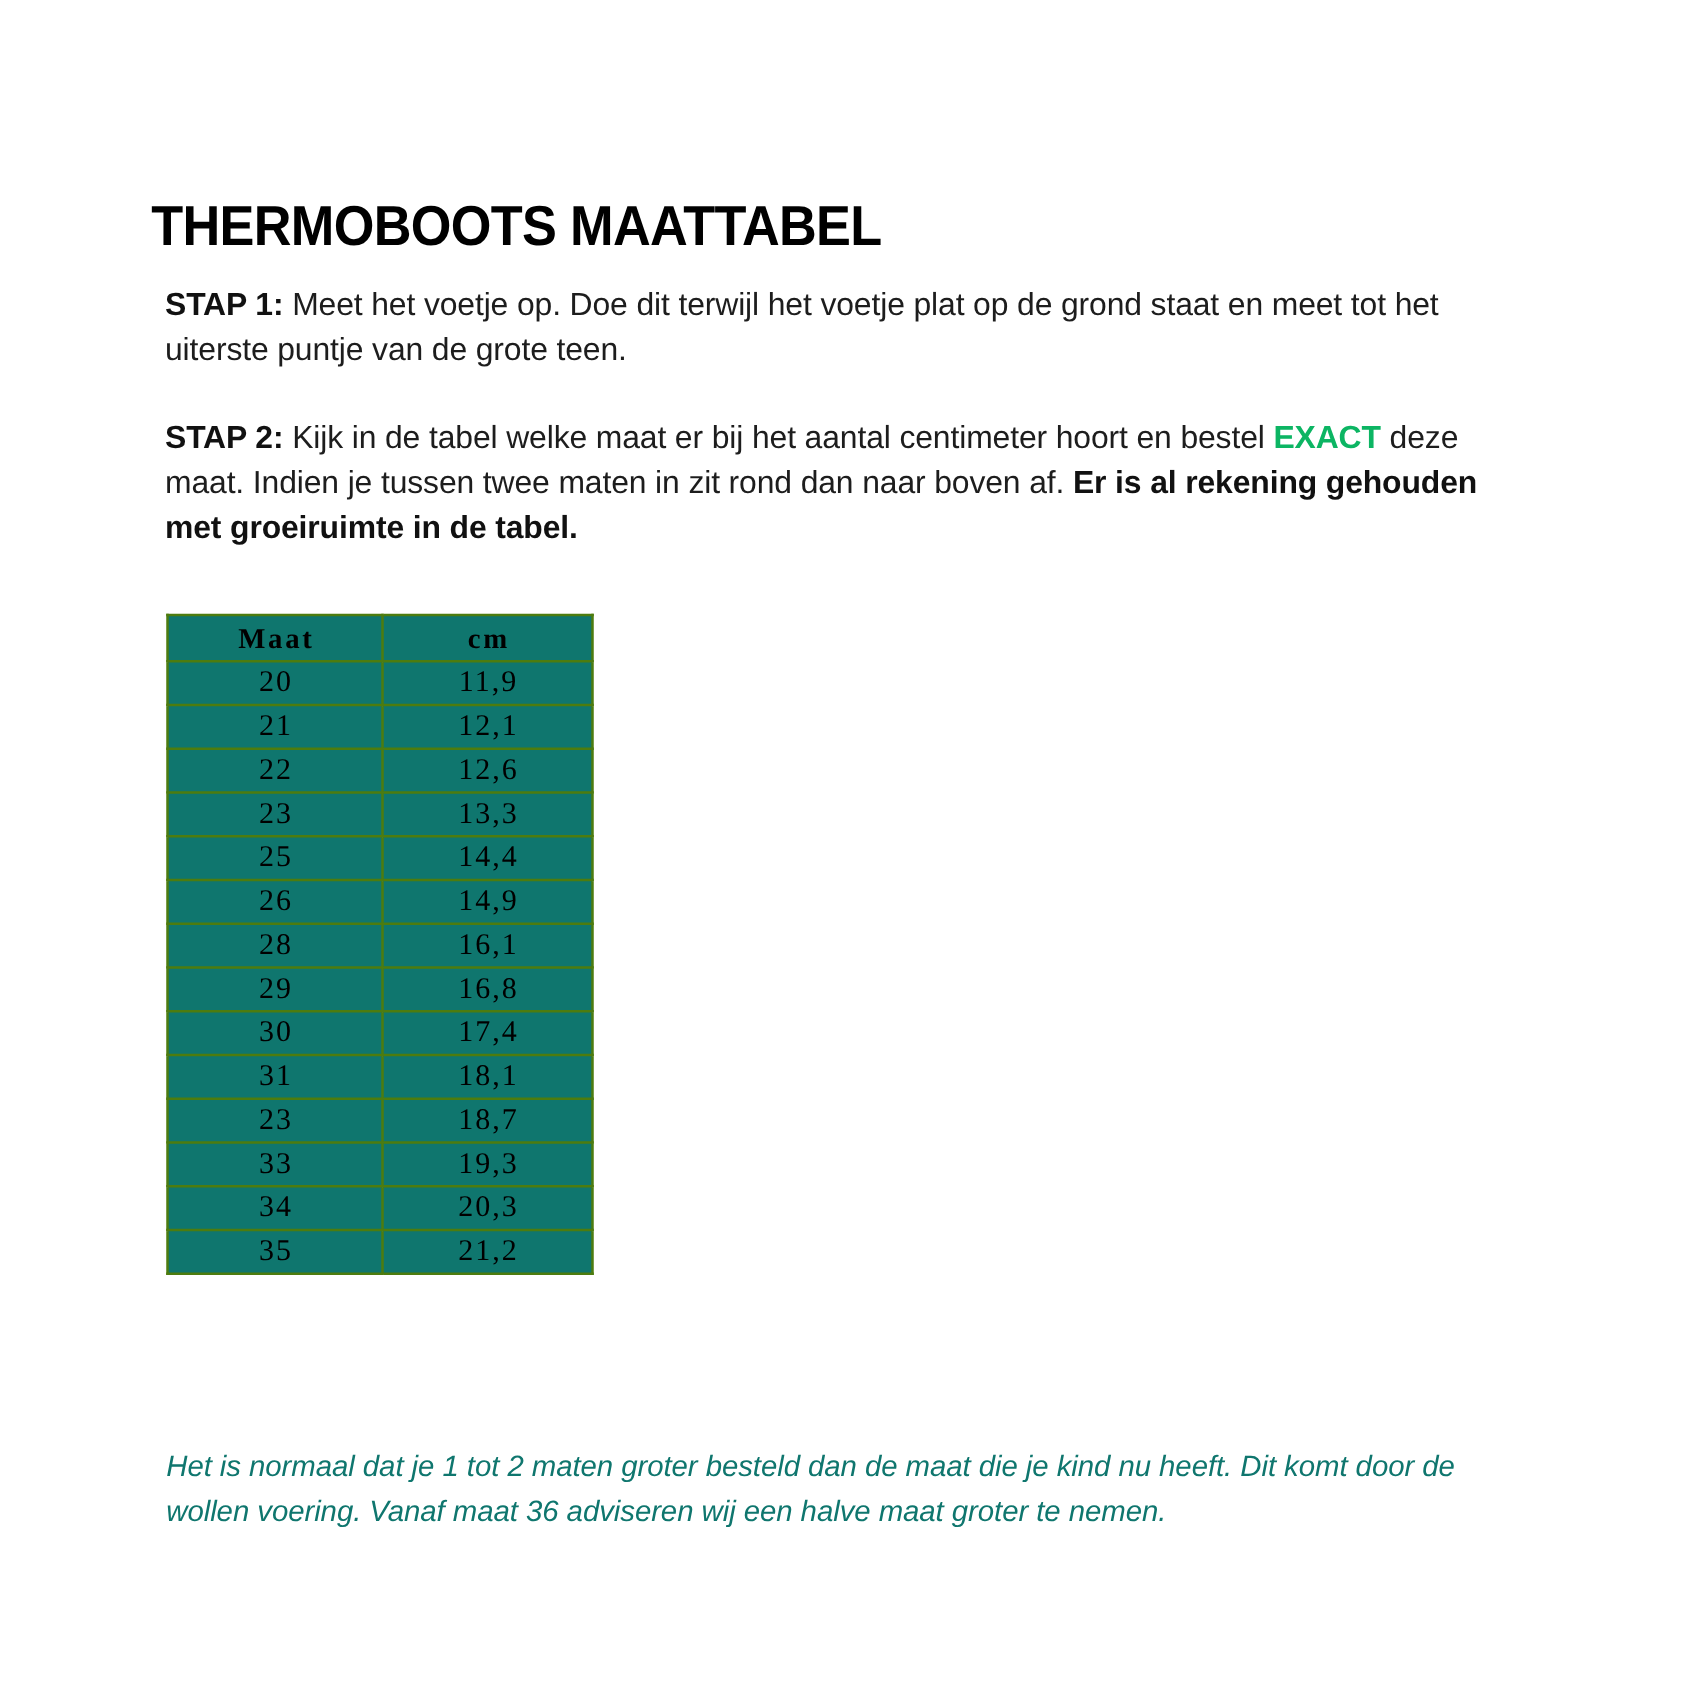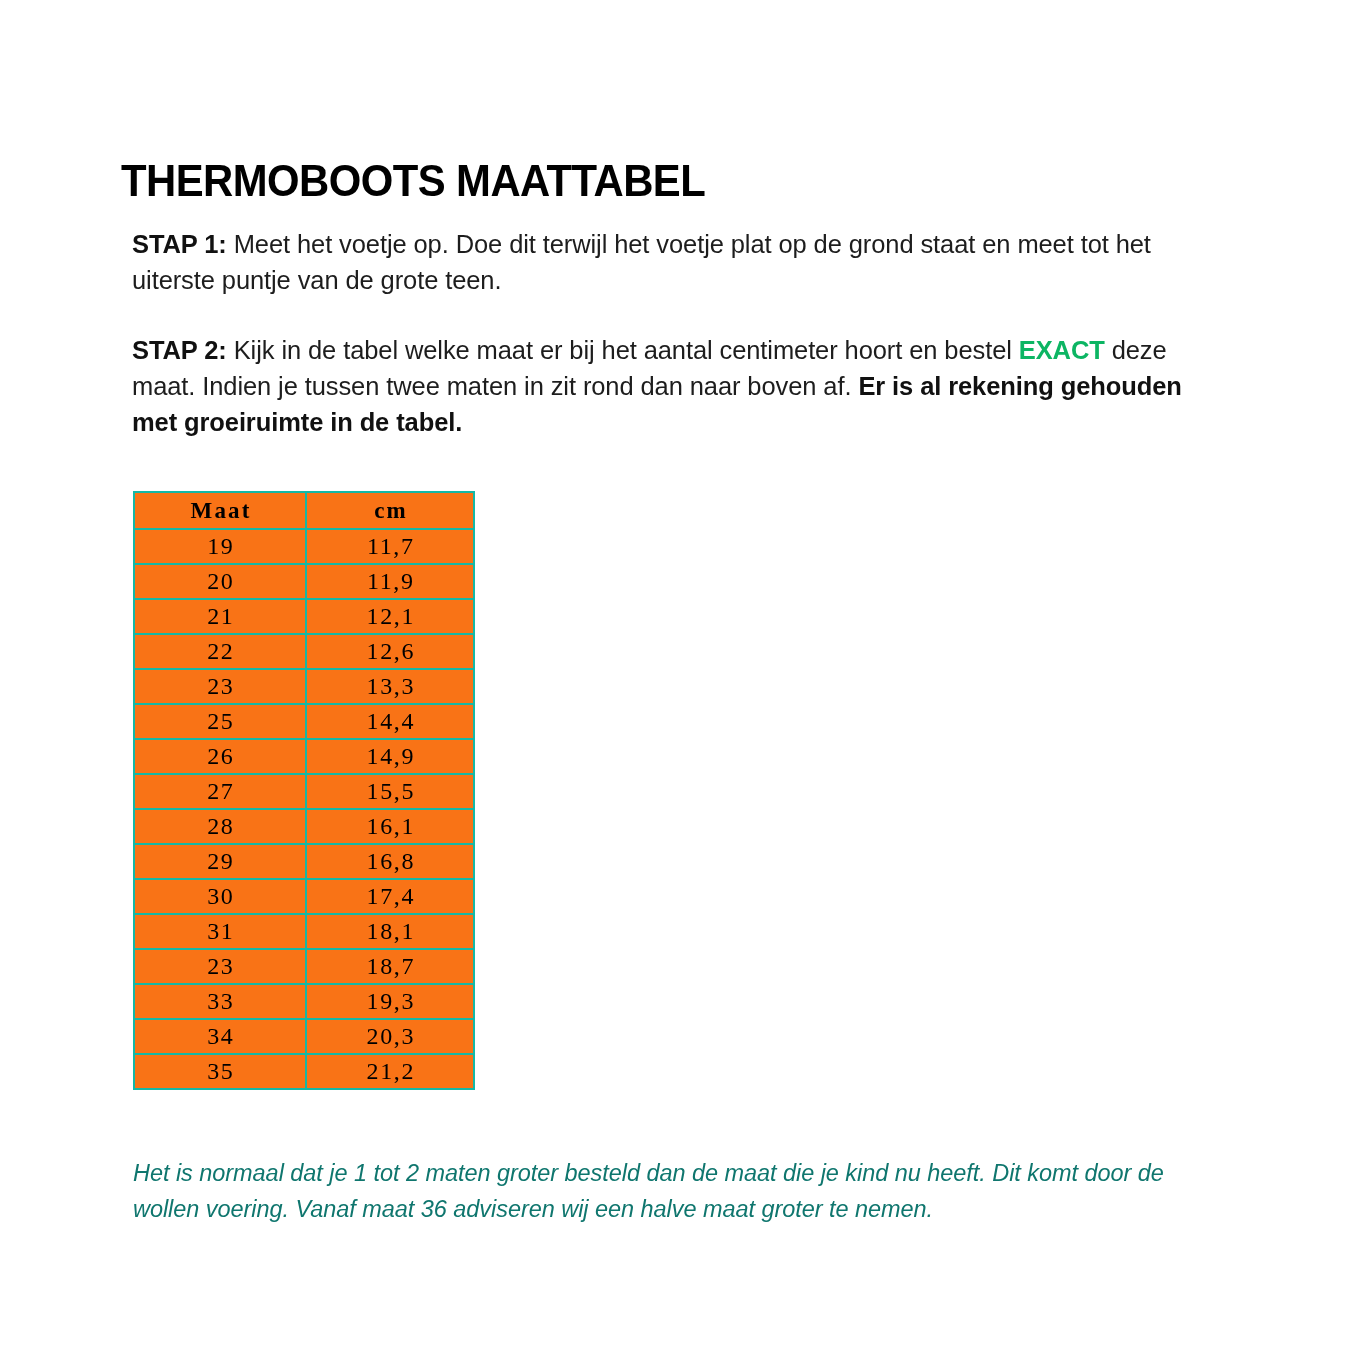--- a/index.html
+++ b/index.html
@@ -91,13 +91,13 @@
 
   table.size-table th,
   table.size-table td {
-    border: 2px solid #14b8a6;
+    border: 2px solid #4d7c0f;
     text-align: center;
     vertical-align: middle;
     padding: 0;
     height: 33px;
     color: #000000;
-    background: #f97316;
+    background: #0f766e;
   }
   table.size-table th {
     font-weight: 700;

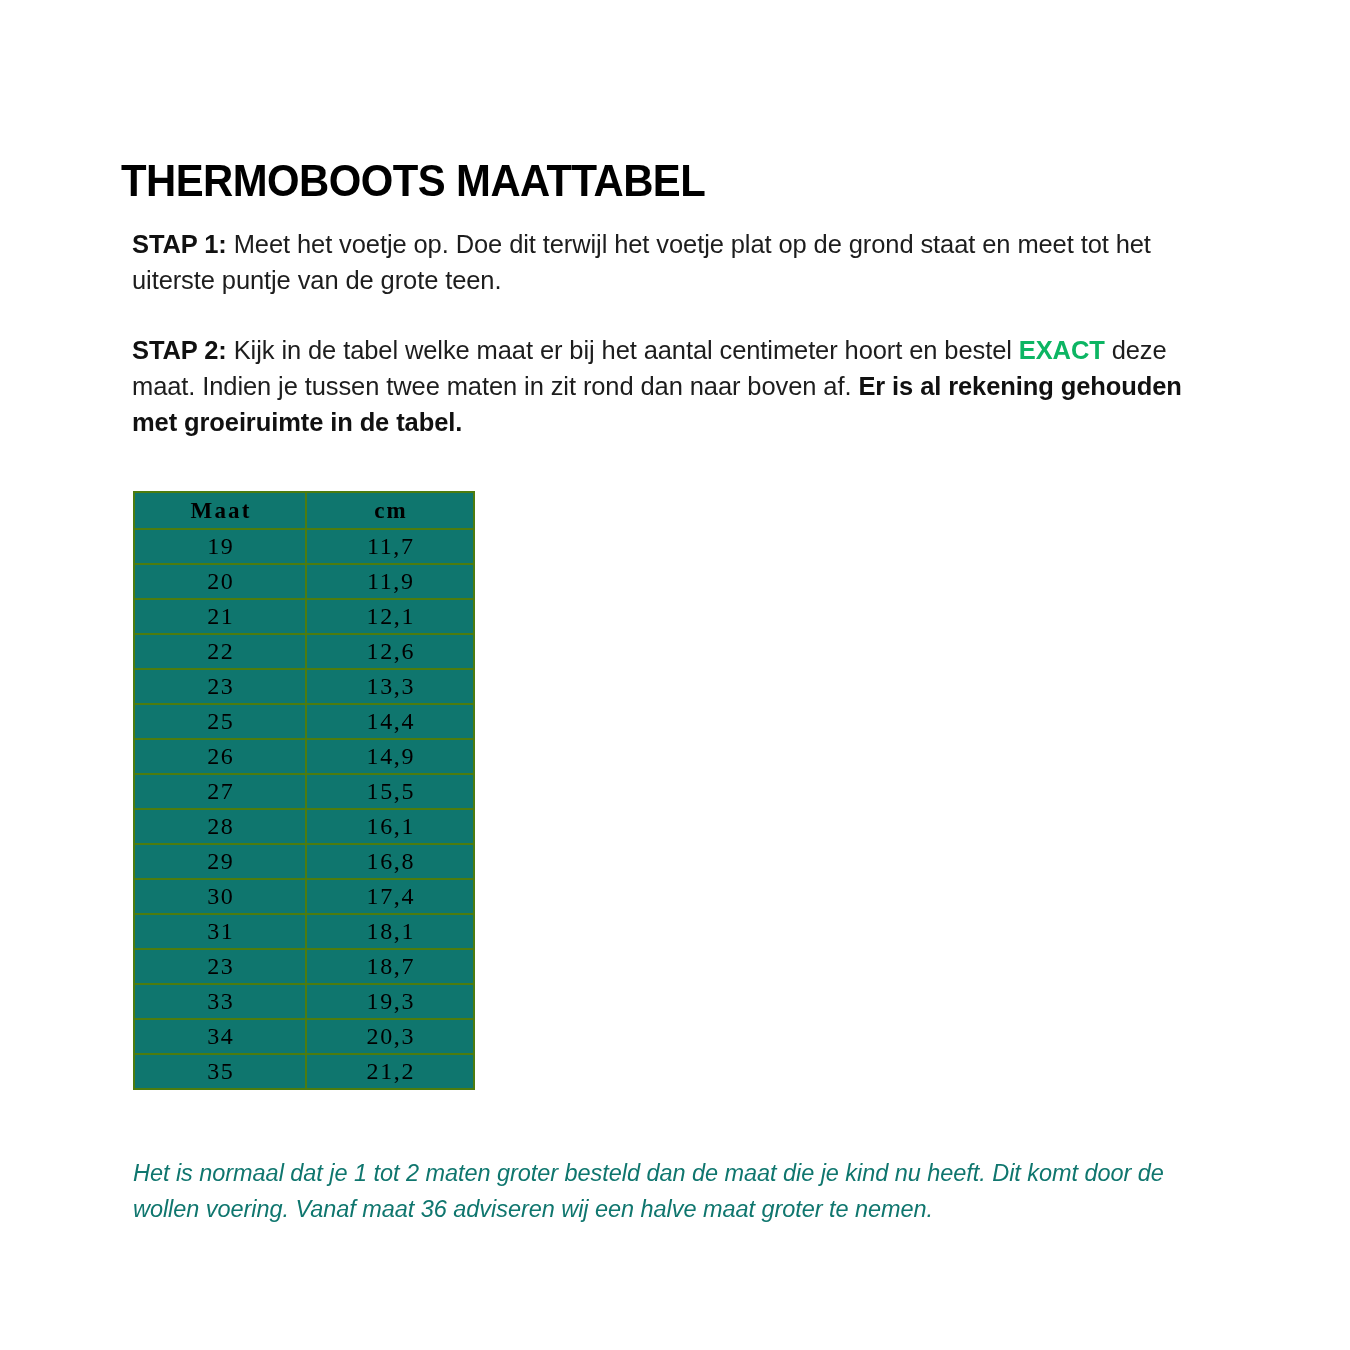--- a/index.html
+++ b/index.html
@@ -162,10 +162,6 @@
       </thead>
       <tbody id="size-table-body">
           <tr>
-            <td>19</td>
-            <td>11,7</td>
-          </tr>
-          <tr>
             <td>20</td>
             <td>11,9</td>
           </tr>

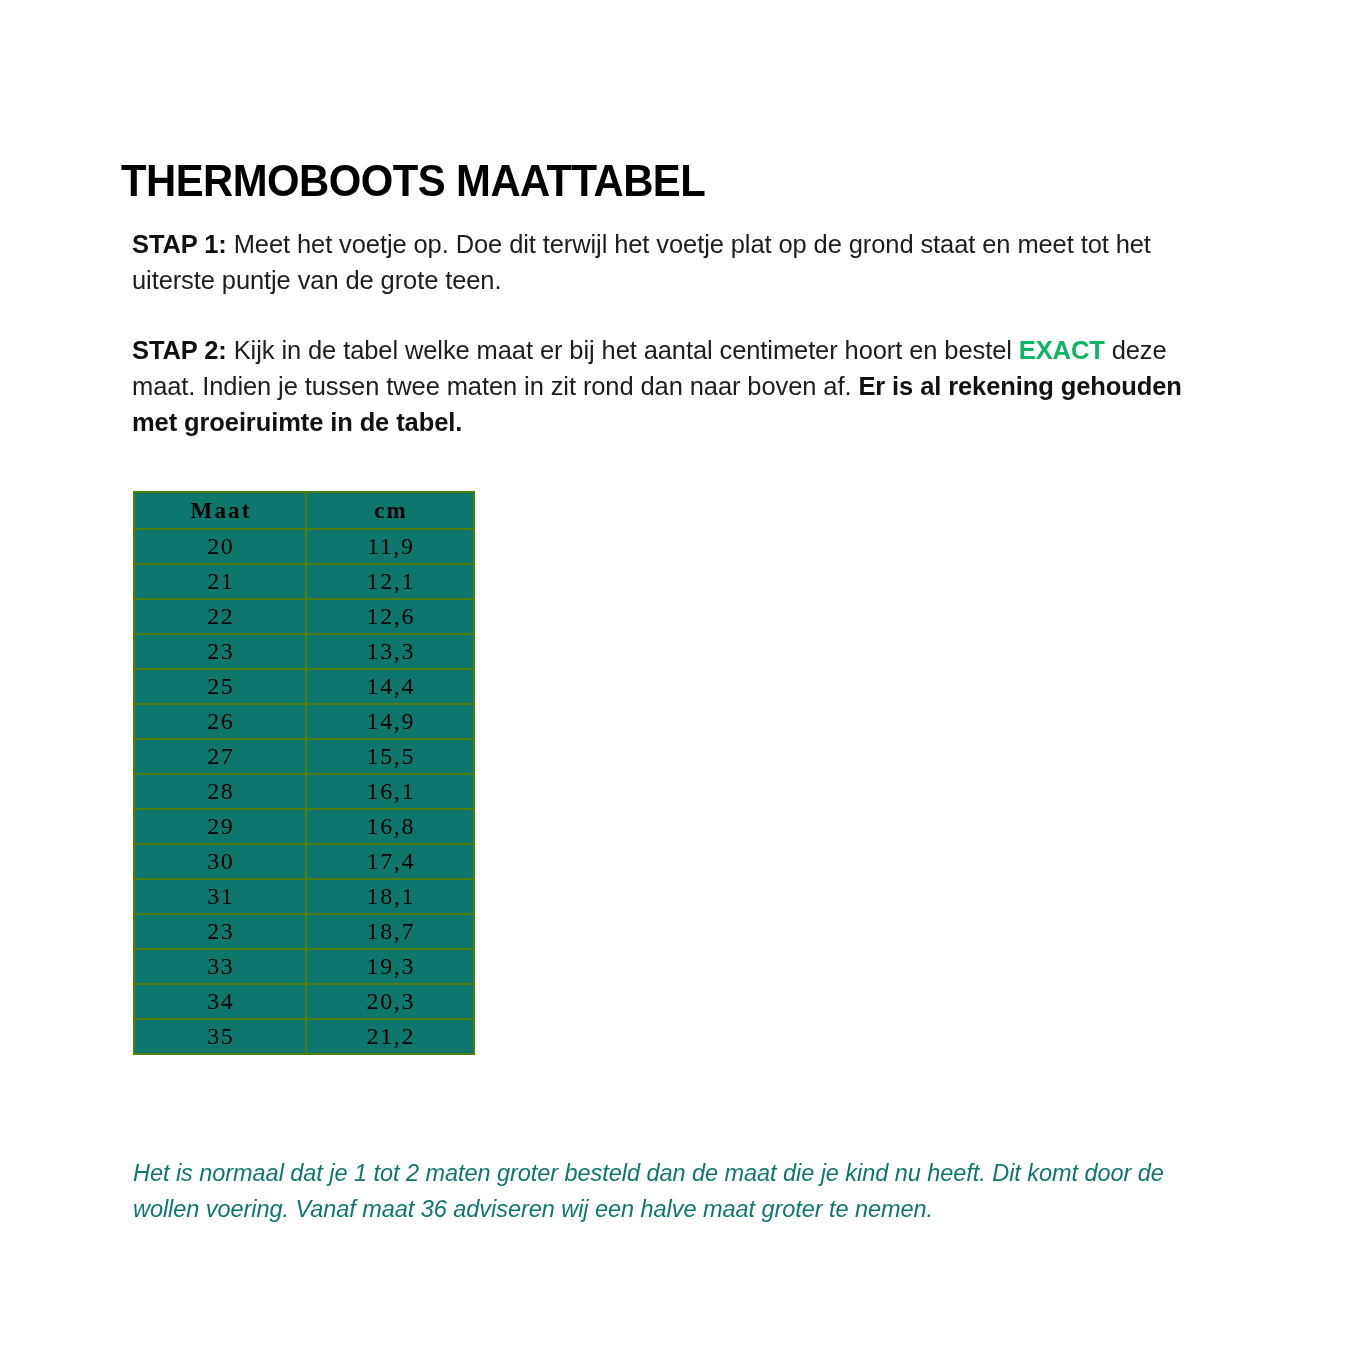--- a/index.html
+++ b/index.html
@@ -186,10 +186,6 @@
             <td>14,9</td>
           </tr>
           <tr>
-            <td>27</td>
-            <td>15,5</td>
-          </tr>
-          <tr>
             <td>28</td>
             <td>16,1</td>
           </tr>

